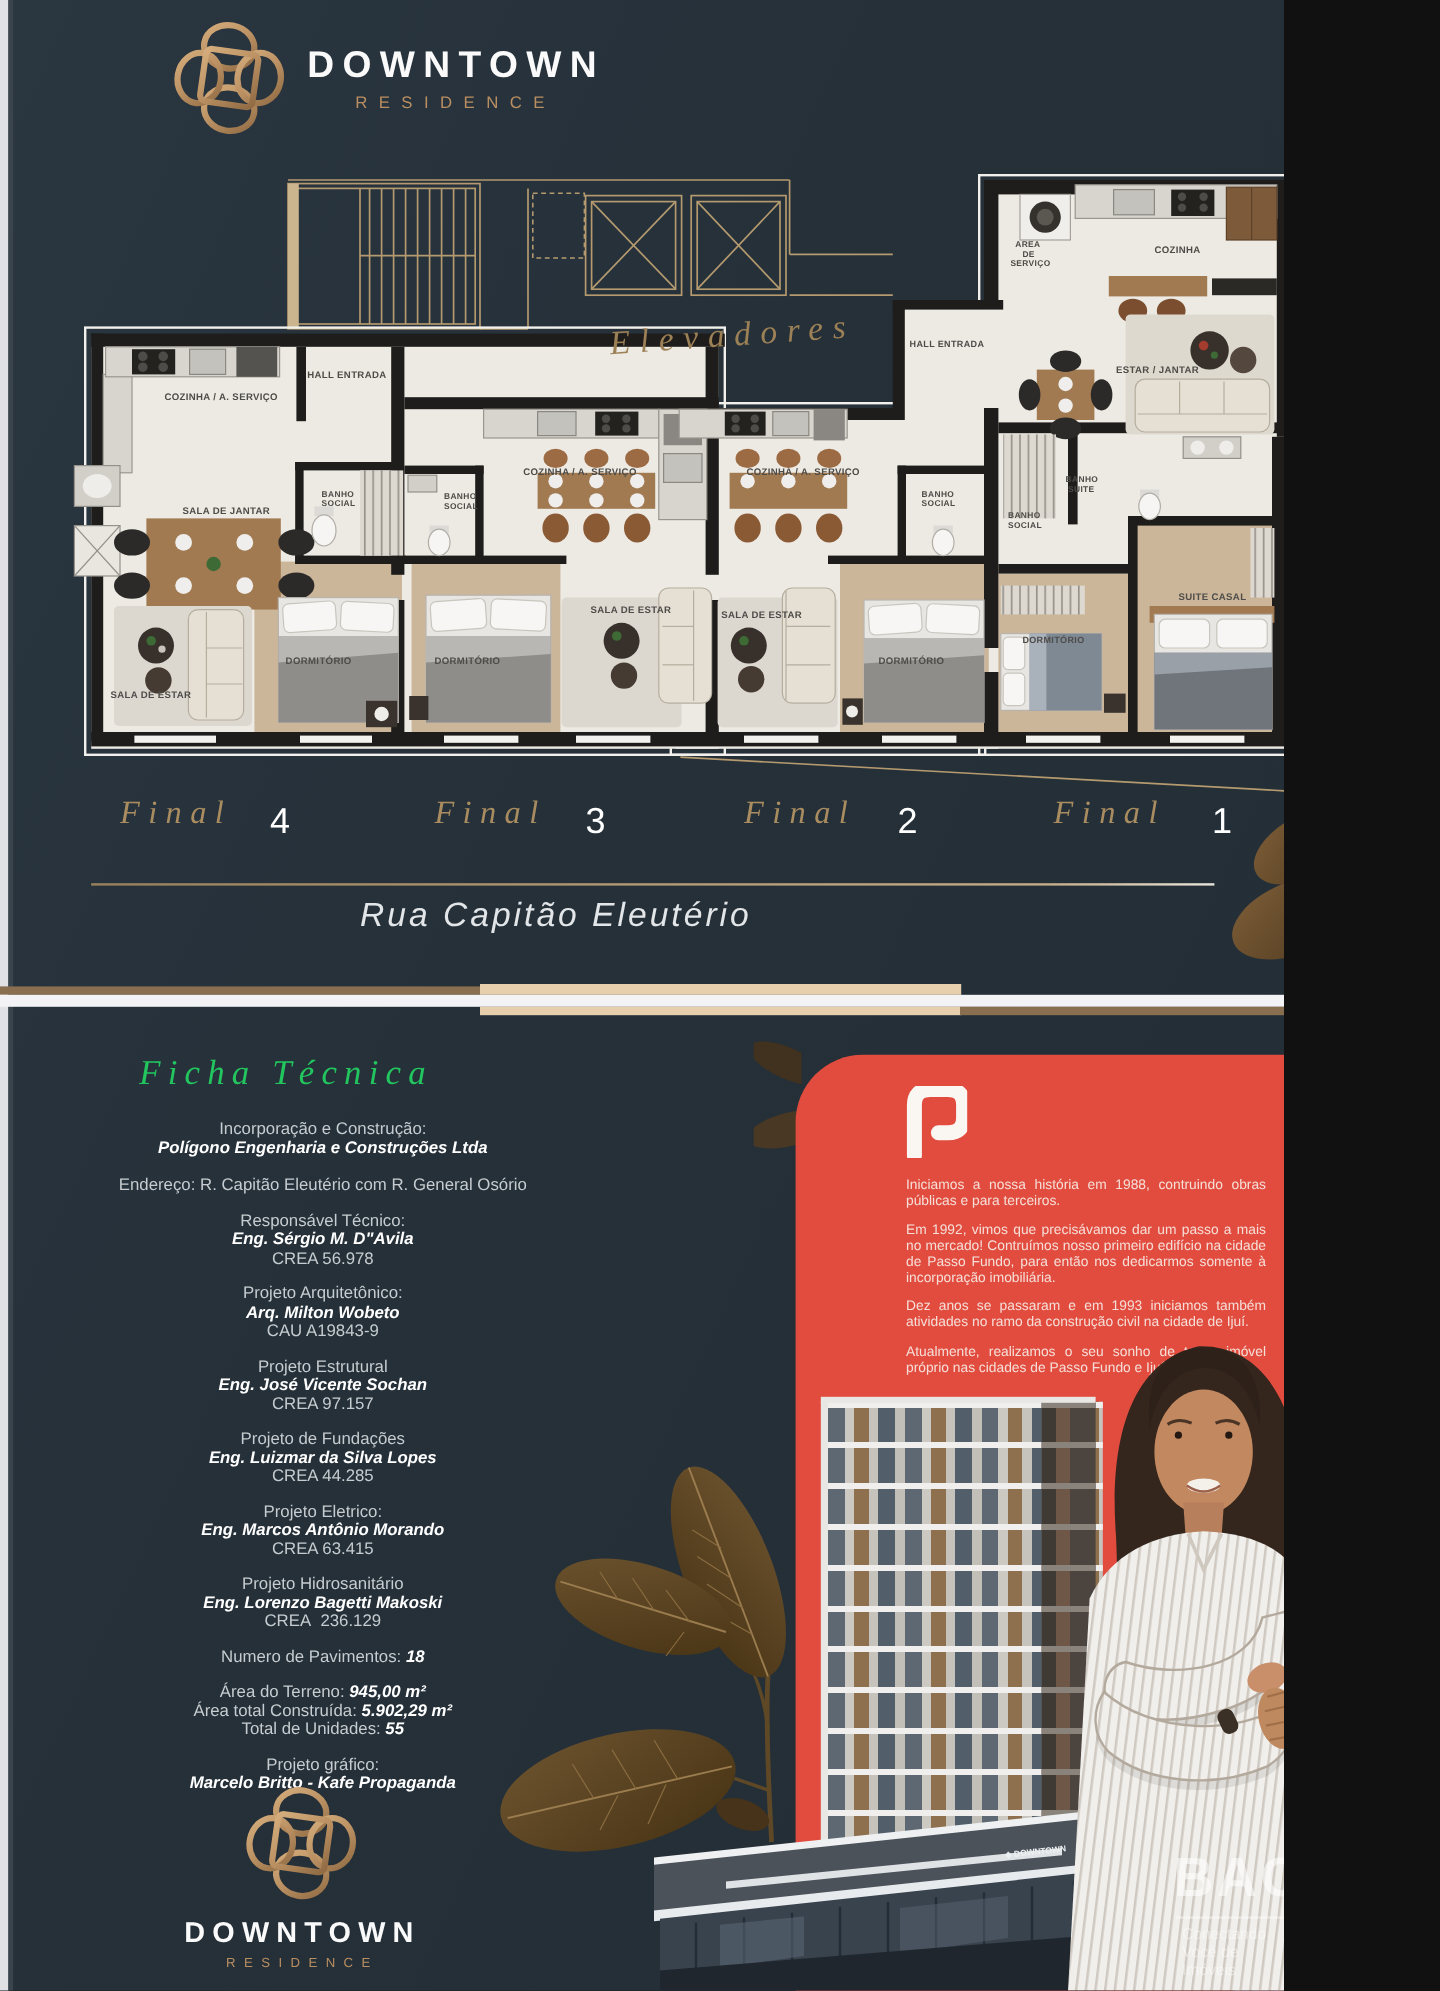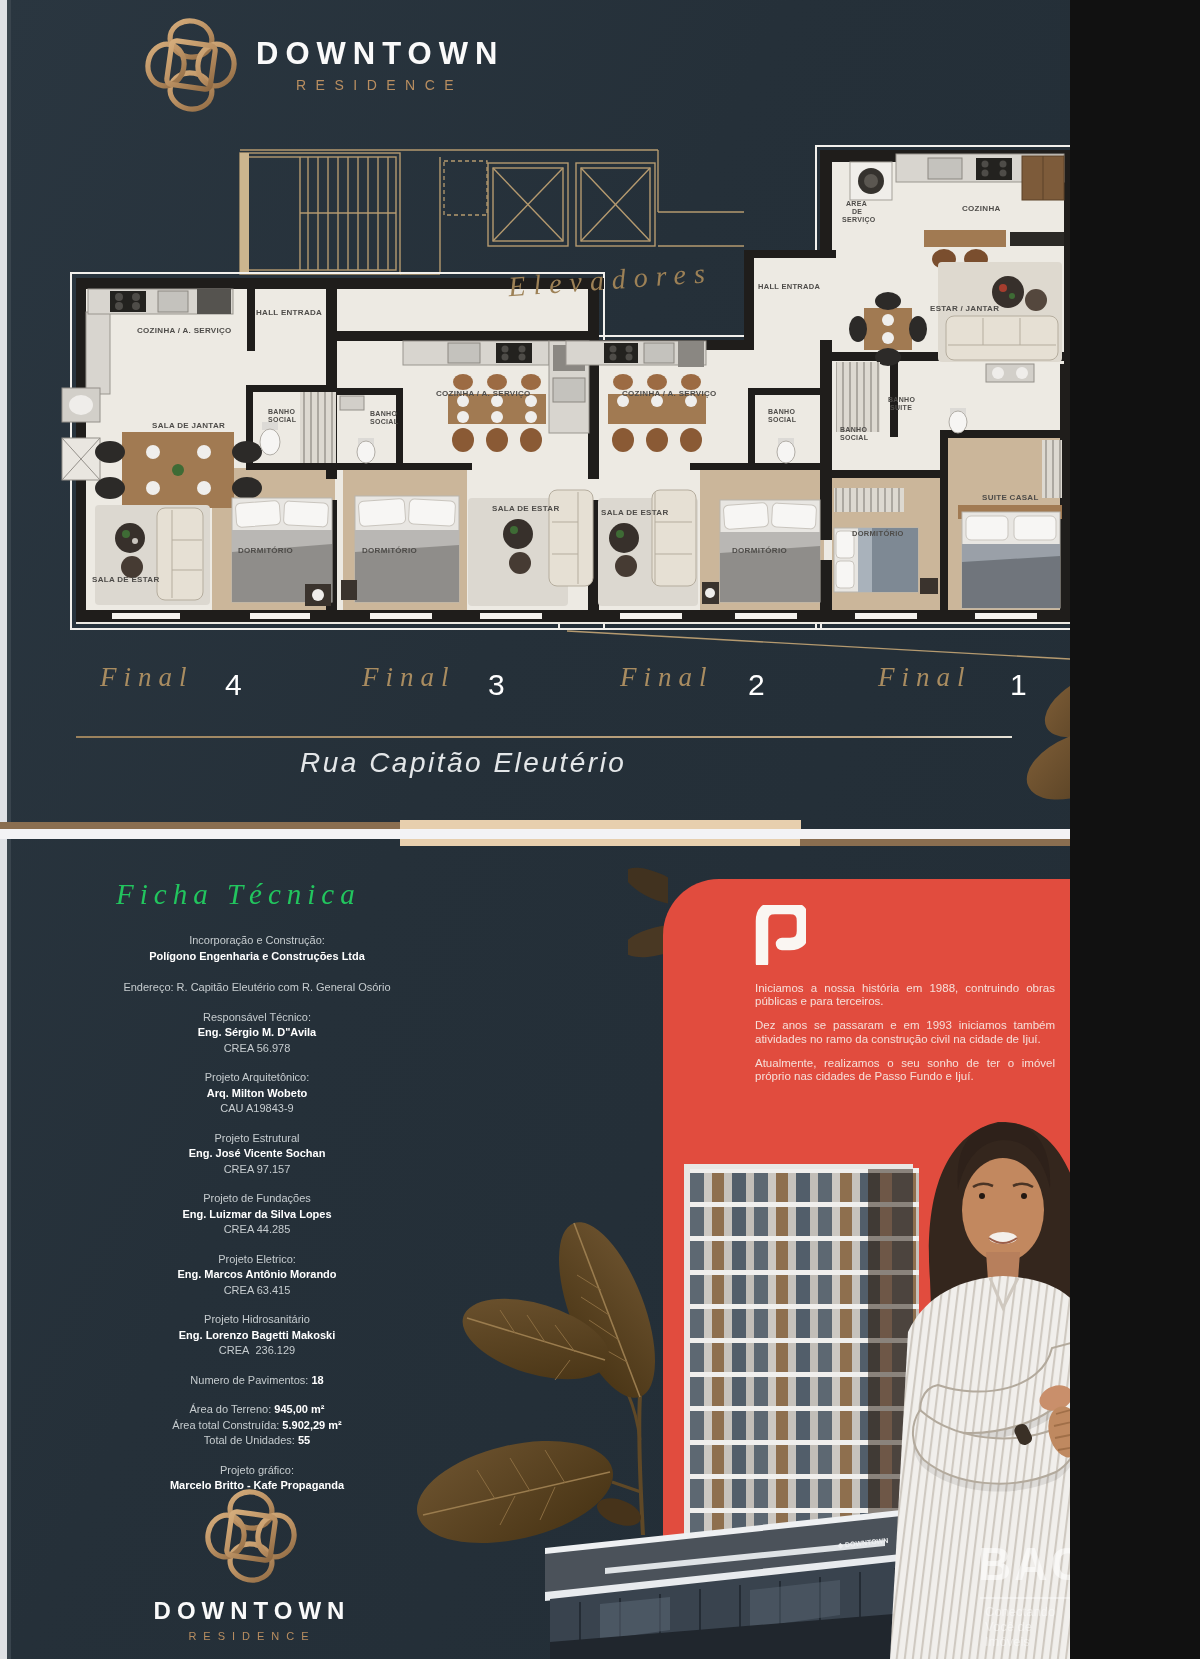--- a/index.html
+++ b/index.html
@@ -5,7 +5,7 @@
 html,body{margin:0;padding:0;background:#111;}
 #page{position:relative;width:1070px;height:1659px;overflow:hidden;background:#263039;font-family:"Liberation Sans",sans-serif;}
 .a{position:absolute;}
-.ft{color:#c6cccf;font-size:11px;line-height:15.5px;text-align:center;}
+.ft{color:#c6cccf;font-size:14px;line-height:15.5px;text-align:center;margin-left:12px;}
 .ft b{color:#fff;}
 .fgap{height:14px;}
 .sgap{height:29px;}

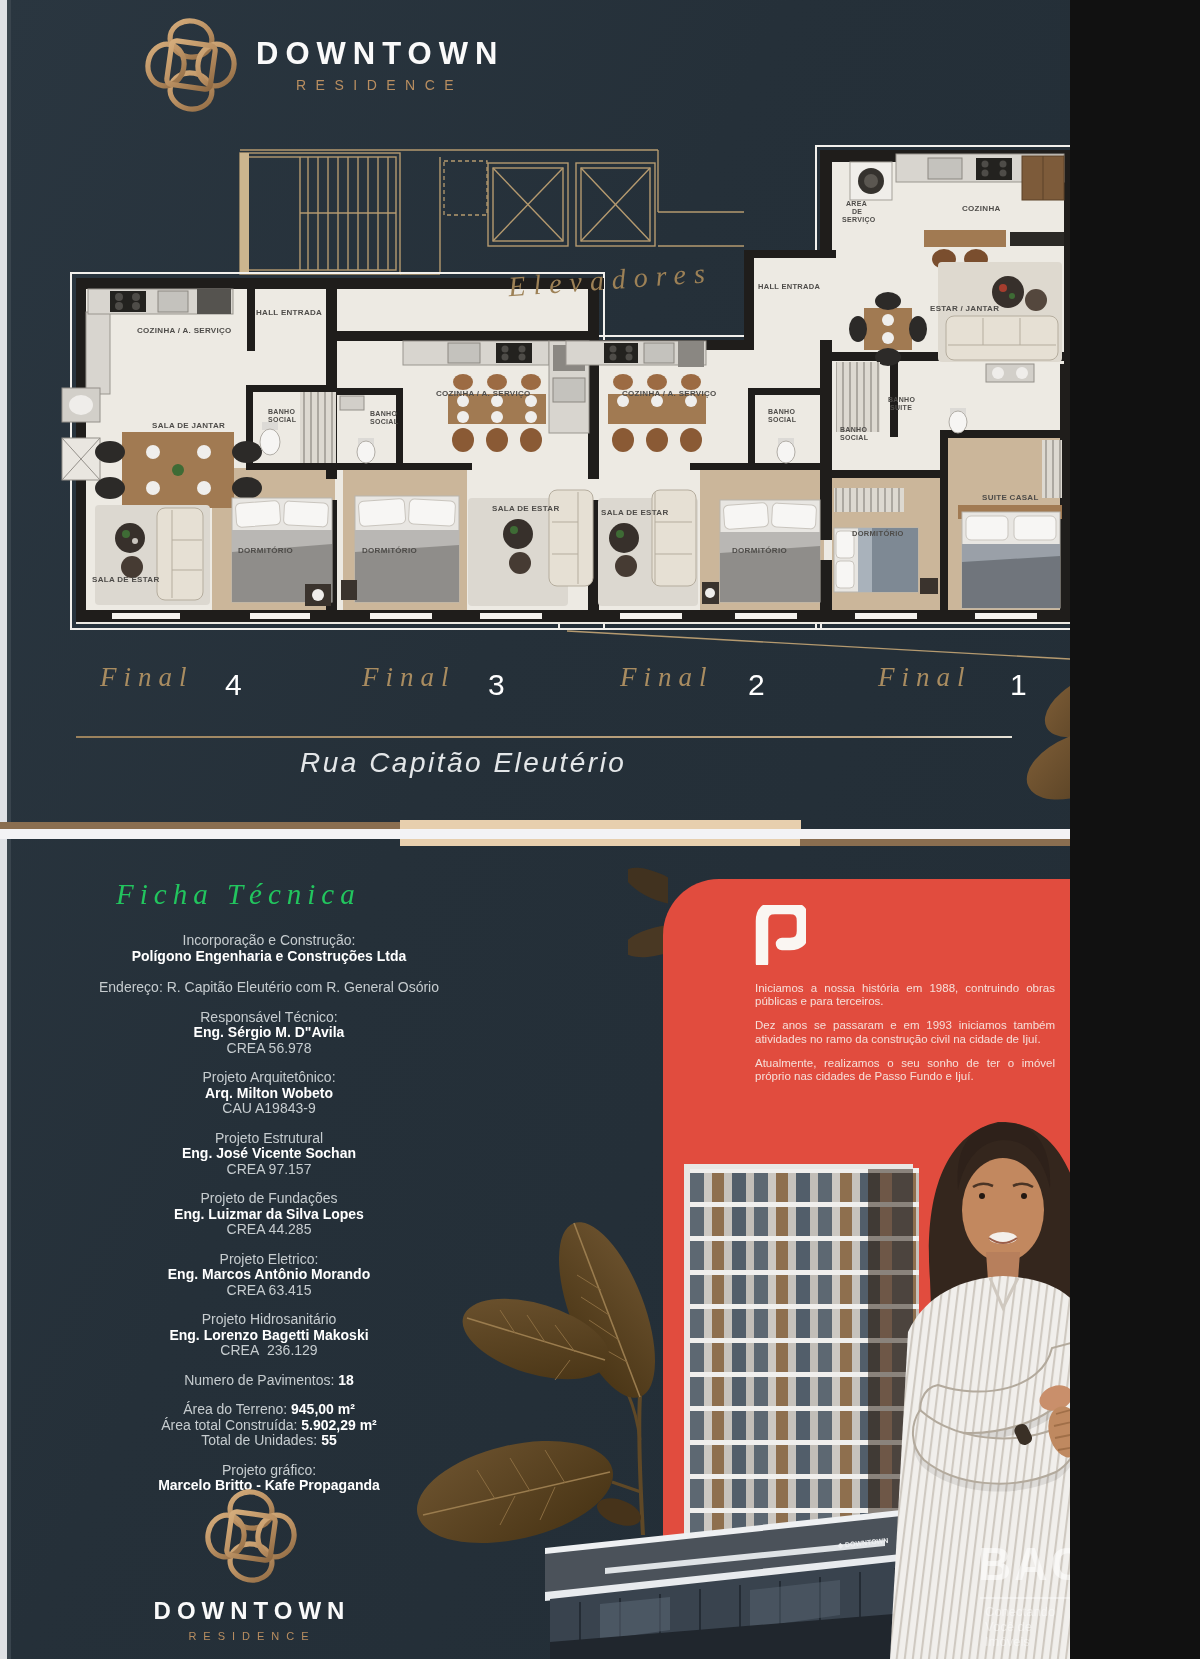--- a/index.html
+++ b/index.html
@@ -6,7 +6,7 @@
 #page{position:relative;width:1070px;height:1659px;overflow:hidden;background:#263039;font-family:"Liberation Sans",sans-serif;}
 .a{position:absolute;}
 .ft{color:#c6cccf;font-size:14px;line-height:15.5px;text-align:center;margin-left:12px;}
-.ft b{color:#fff;}
+.ft b{color:#fff;font-style:italic;}
 .fgap{height:14px;}
 .sgap{height:29px;}
 </style>

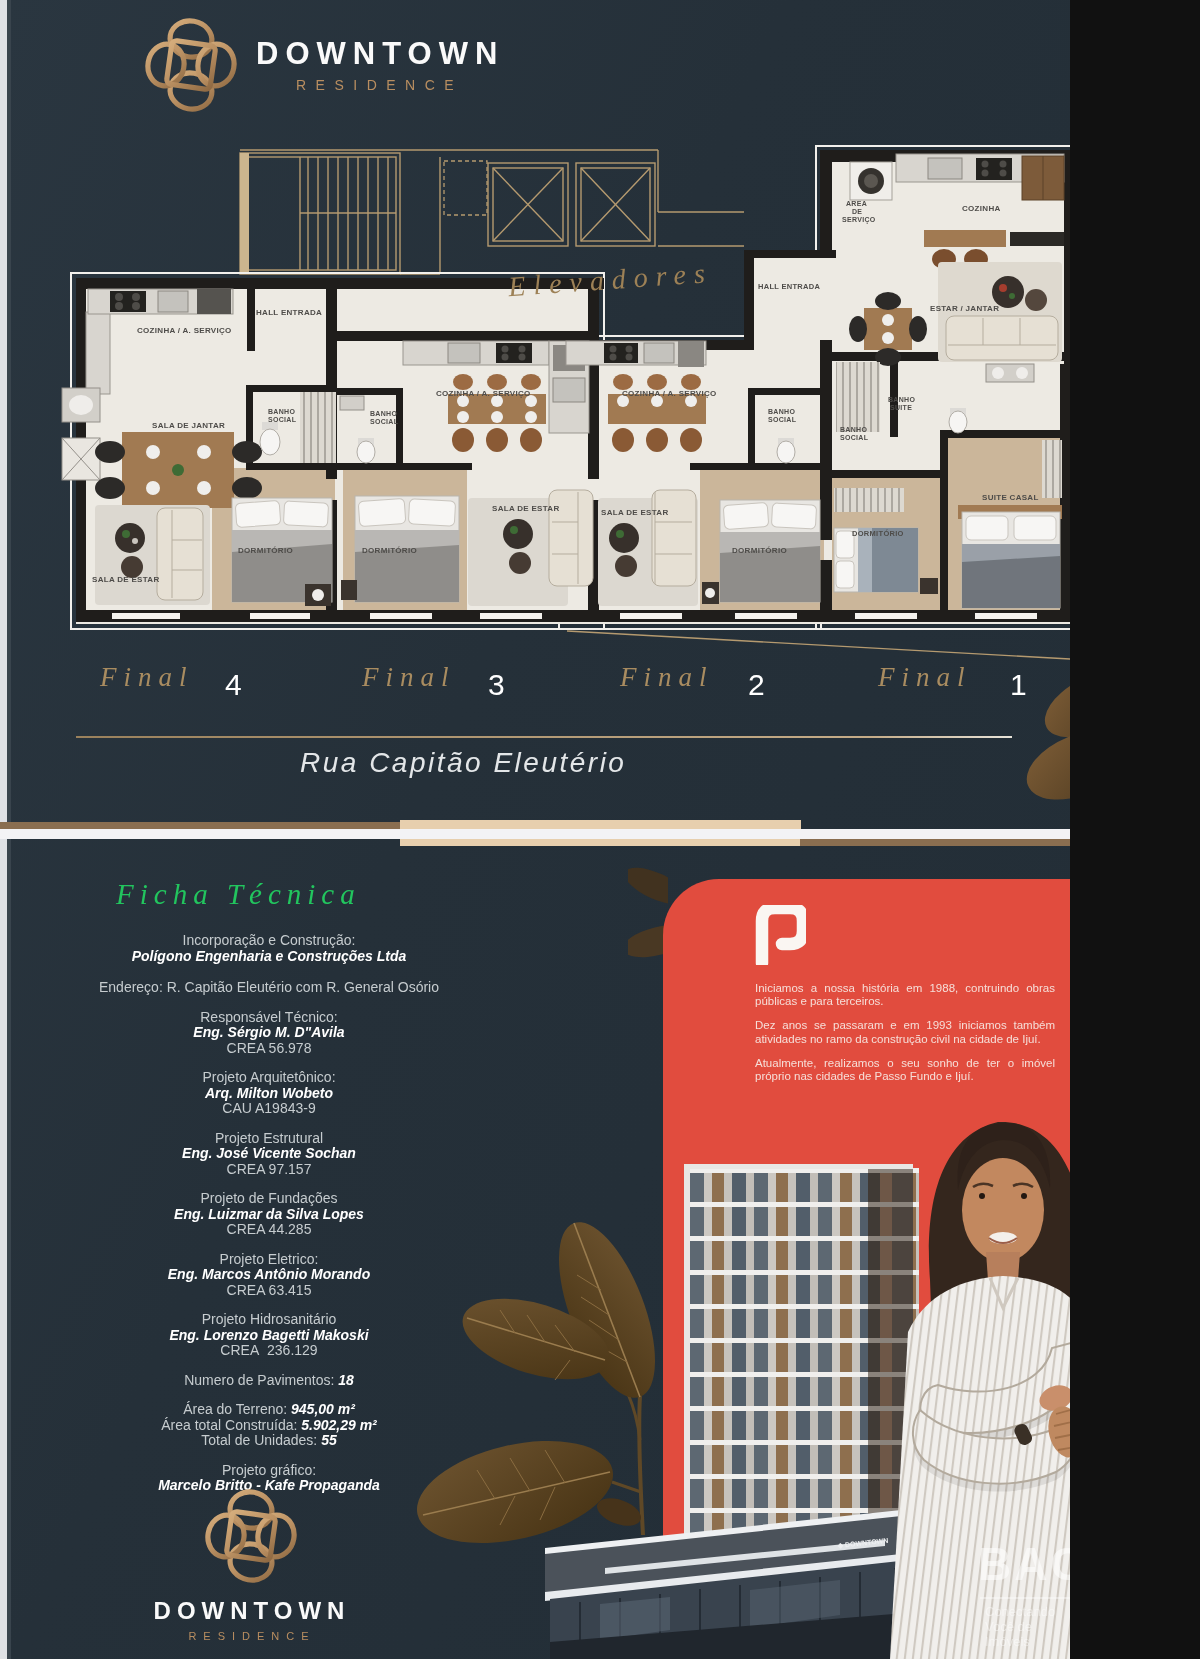--- a/index.html
+++ b/index.html
@@ -674,6 +674,7 @@
 
 <div class="a" style="left:755px;top:982px;width:300px;color:#f6ded8;font-size:11.5px;line-height:13.2px;text-align:justify;">
 <p style="margin:0 0 11px 0;">Iniciamos a nossa história em 1988, contruindo obras públicas e para terceiros.</p>
+<p style="margin:0 0 11px 0;">Em 1992, vimos que precisávamos dar um passo a mais no mercado! Contruímos nosso primeiro edifício na cidade de Passo Fundo, para então nos dedicarmos somente à incorporação imobiliária.</p>
 <p style="margin:0 0 11px 0;">Dez anos se passaram e em 1993 iniciamos também atividades no ramo da construção civil na cidade de Ijuí.</p>
 <p style="margin:0;">Atualmente, realizamos o seu sonho de ter o imóvel próprio nas cidades de Passo Fundo e Ijuí.</p>
 </div>

